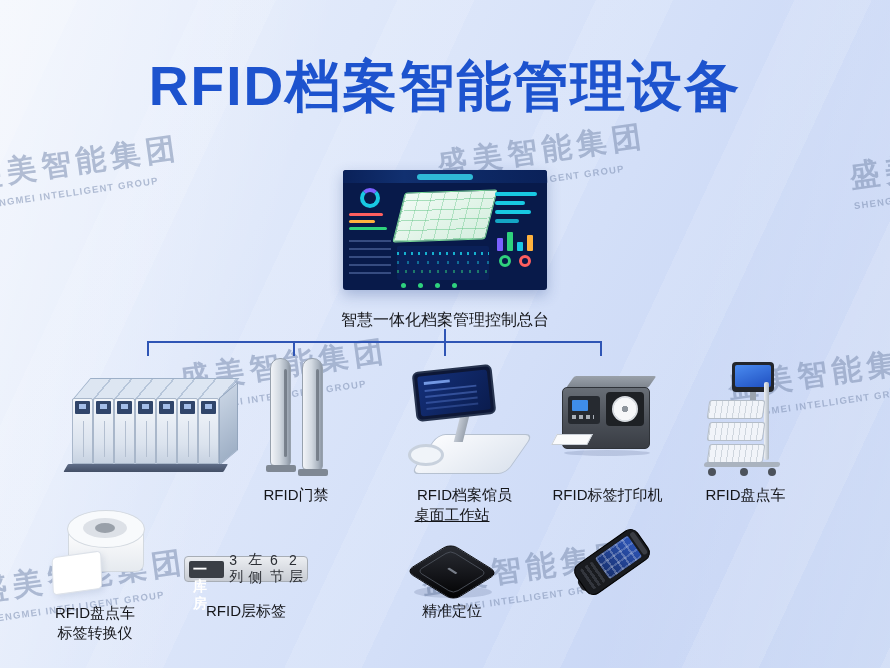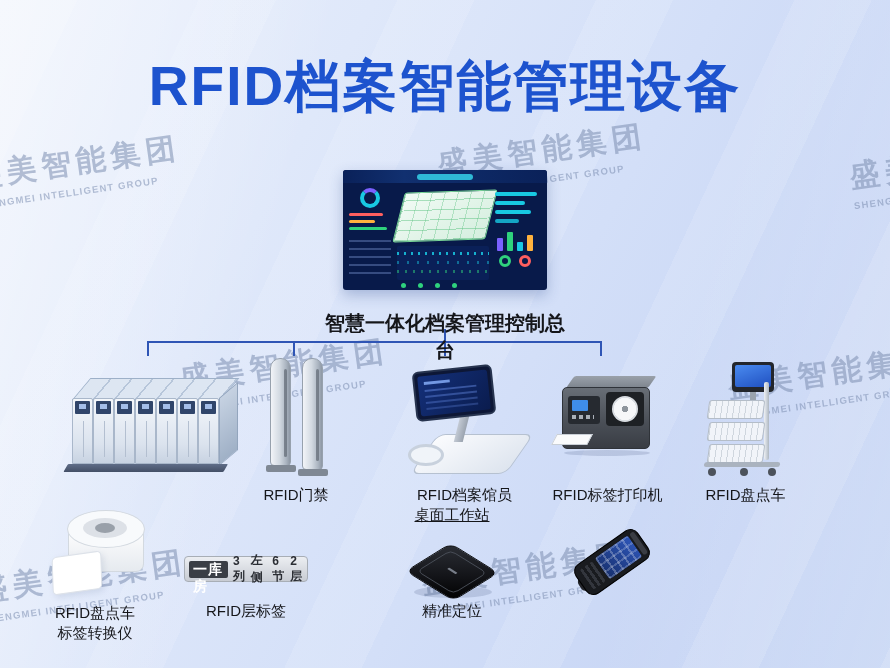--- a/index.html
+++ b/index.html
@@ -56,7 +56,7 @@
   .c-dots{position:absolute;left:58px;bottom:2px;display:flex;gap:12px;}
   .c-dot{width:5px;height:5px;border-radius:50%;background:#2fd27d;}
   .caption{position:absolute;left:320px;top:310px;width:250px;text-align:center;z-index:3;
-    font-size:20px;font-weight:700;color:#15161a;}
+    font-size:16px;font-weight:400;color:#15161a;}
   
   .ln{position:absolute;background:#2f55b5;z-index:2;}
   .ln-vtop{left:444px;top:329px;width:2px;height:12px;}

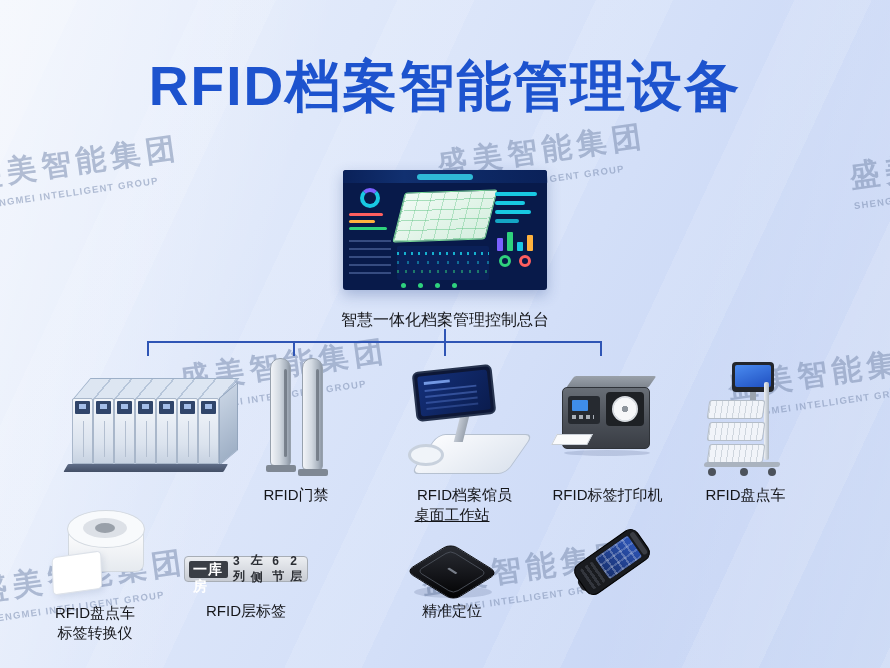--- a/index.html
+++ b/index.html
@@ -139,7 +139,7 @@
     background:linear-gradient(180deg,#eceef2,#c8ccd3);border:1px solid #a8aeb6;border-radius:4px;
     display:flex;align-items:center;padding:0 4px;gap:5px;}
   .strip-room{background:#3a3e45;color:#fff;font-size:14px;line-height:17px;height:17px;padding:0 4px;border-radius:2px;font-weight:600;letter-spacing:1px;}
-  .strip-seg{font-size:12px;font-weight:700;color:#2b2e34;}
+  .strip-seg{font-size:14px;font-weight:400;color:#2b2e34;}
   
   .conv{position:absolute;left:400px;top:540px;width:104px;height:64px;z-index:3;}
   .conv-shadow{position:absolute;left:14px;top:46px;width:78px;height:12px;background:rgba(60,80,120,.18);border-radius:50%;}

